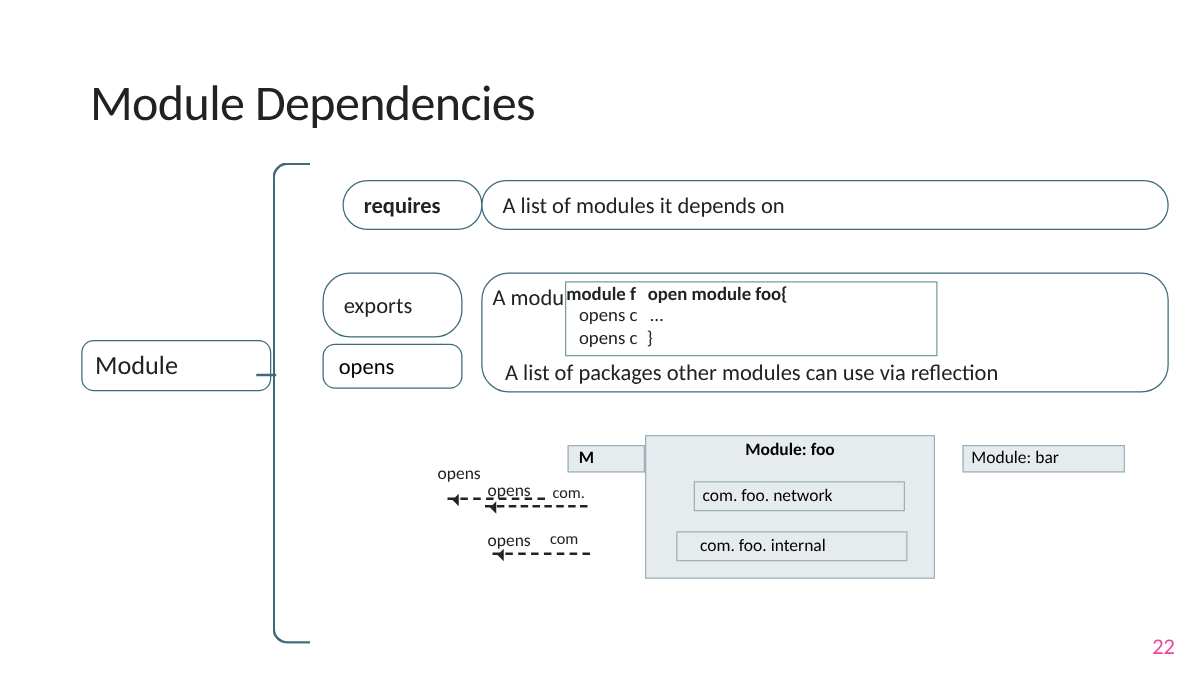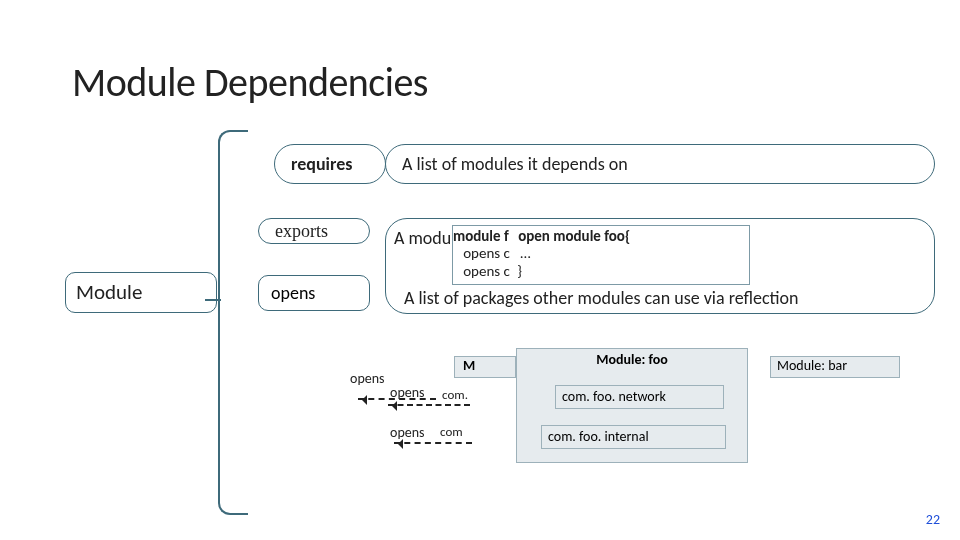--- a/index.html
+++ b/index.html
@@ -29,7 +29,7 @@
   }
   .pill-req { left: 274px; top: 144px; width: 112px; height: 40px; font-weight: 700; }
   .pill-req-desc { left: 385px; top: 144px; width: 550px; height: 40px; }
-  .pill-exp { left: 258px; top: 218px; width: 112px; height: 26px; font-weight: 400; font-family: Liberation Serif, serif; }
+  .pill-exp { left: 258px; top: 218px; width: 112px; height: 52px; font-weight: 400; }
 
   .opens-box {
     position: absolute; left: 258px; top: 275px; width: 112px;

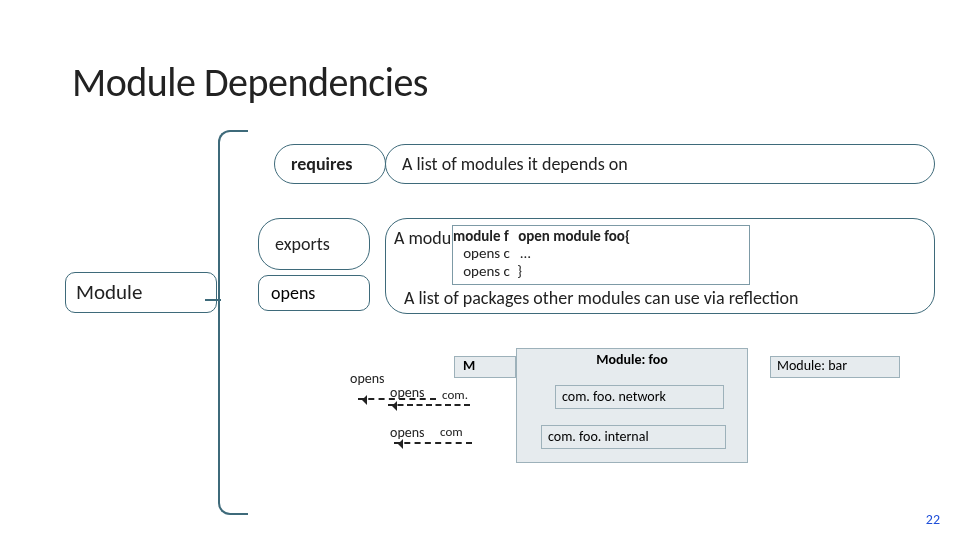--- a/index.html
+++ b/index.html
@@ -66,7 +66,7 @@
   .mod-foo { left: 170px; top: 2px; width: 232px; height: 115px; }
   .mod-foo .hdr { position: absolute; left: 0; top: 2px; width: 100%; text-align: center; font-size: 14px; font-weight: 700; }
   .mod-foo .inner1 { left: 38px; top: 36px; width: 169px; height: 24px; font-size: 14px; padding-left: 6px; padding-top: 2px; }
-  .mod-foo .inner2 { left: 24px; top: 76px; width: 185px; height: 24px; font-size: 14px; padding-left: 6px; padding-top: 2px; }
+  .mod-foo .inner2 { left: 24px; top: 76px; width: 185px; height: 24px; font-size: 14px; padding-left: 18px; padding-top: 2px; }
   .mod-bar { left: 424px; top: 10px; width: 130px; height: 22px; font-size: 14px; font-weight: 400; padding-left: 6px; }
 
   .com-lbl { position: absolute; font-size: 13px; color: #222; }

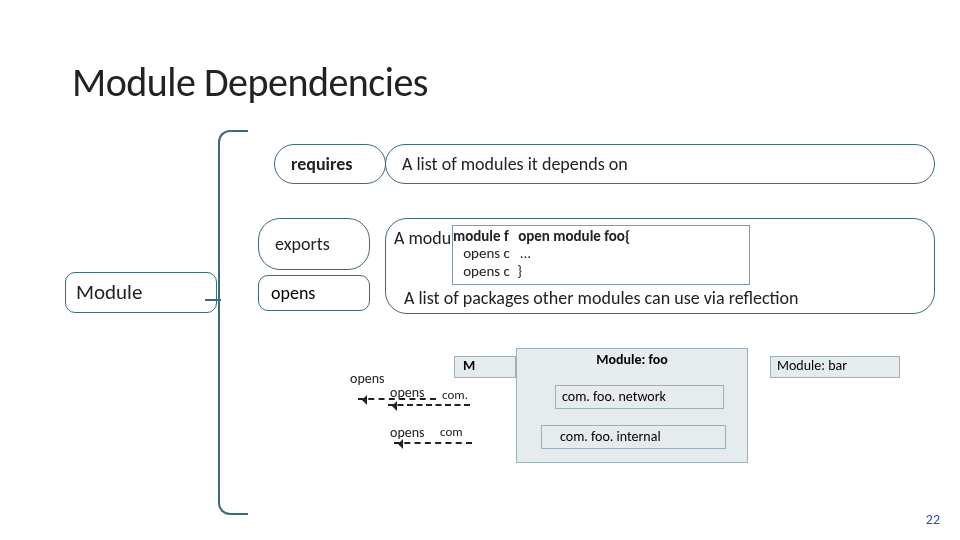--- a/index.html
+++ b/index.html
@@ -6,7 +6,7 @@
   html, body { width: 960px; height: 540px; background: #fff; font-family: Calibri, Arial, sans-serif; overflow: hidden; }
   .slide { position: relative; width: 960px; height: 540px; }
   .title { position: absolute; left: 72px; top: 58px; font-size: 40px; color: #222; font-weight: 400; letter-spacing: -0.5px; }
-  .page-num { position: absolute; right: 20px; bottom: 12px; font-size: 14px; color: #1d4ed8; }
+  .page-num { position: absolute; right: 20px; bottom: 12px; font-size: 18px; color: #ec4899; }
 
   .md-box {
     position: absolute; left: 65px; top: 272px; width: 152px;

